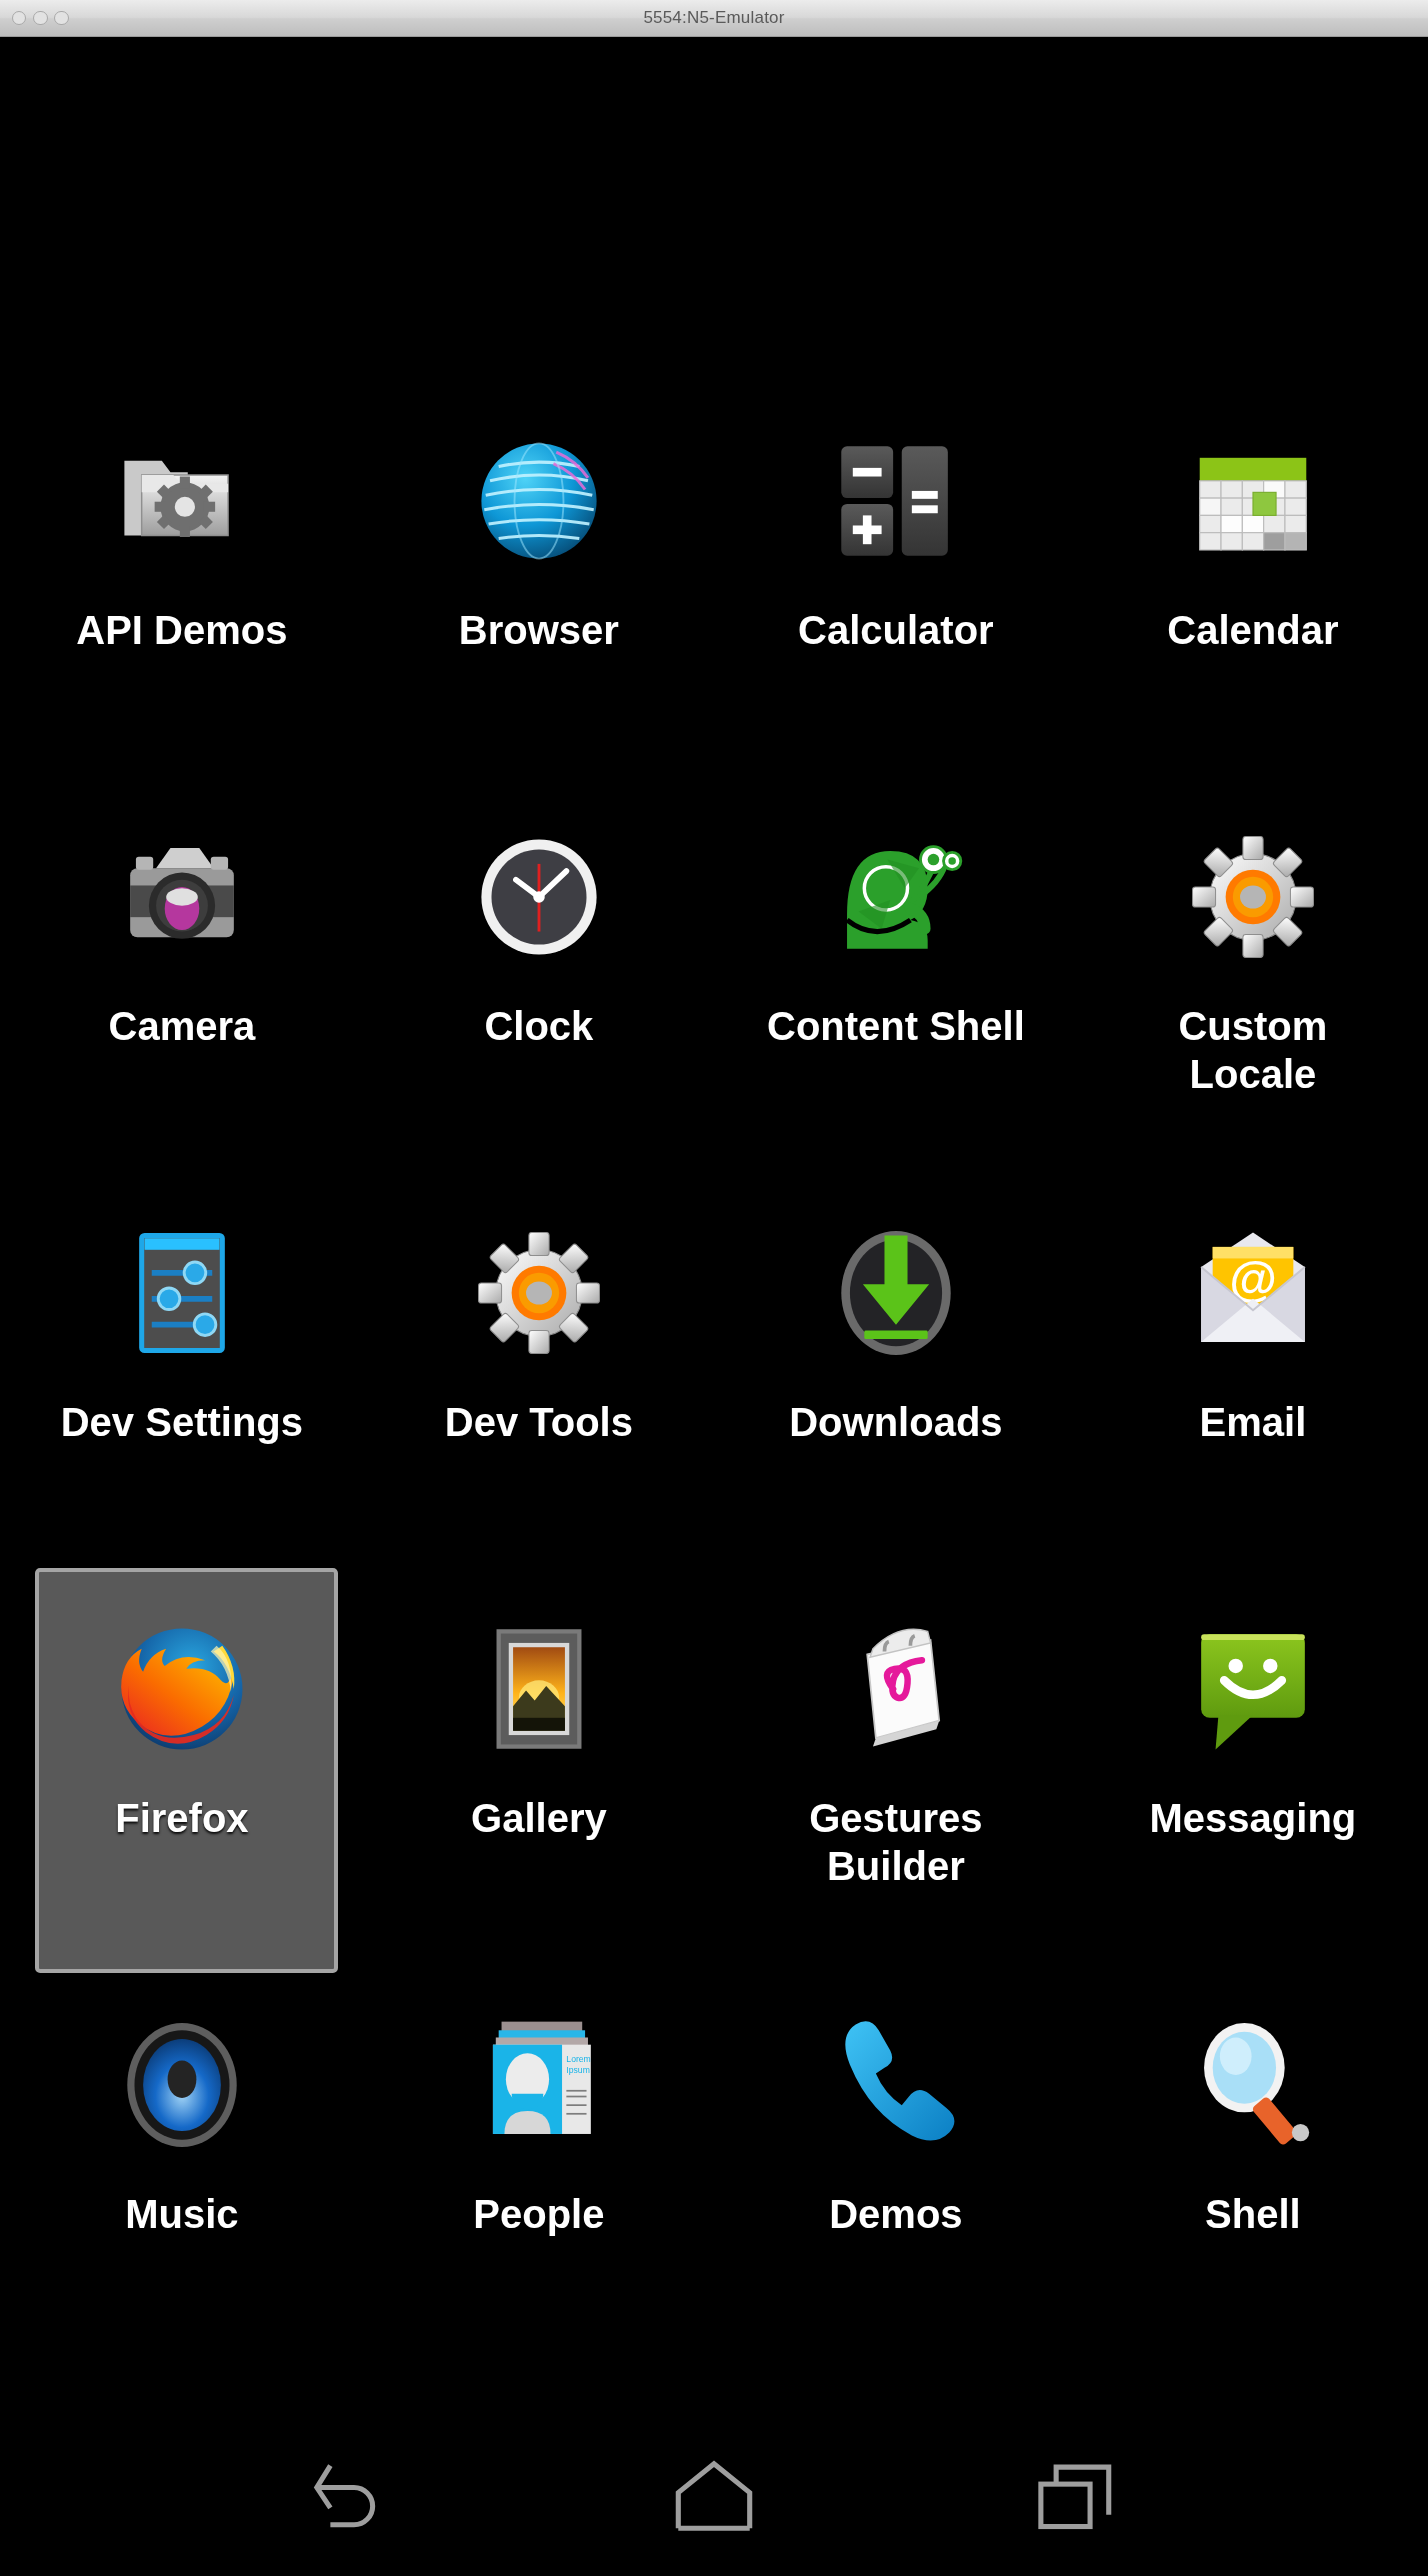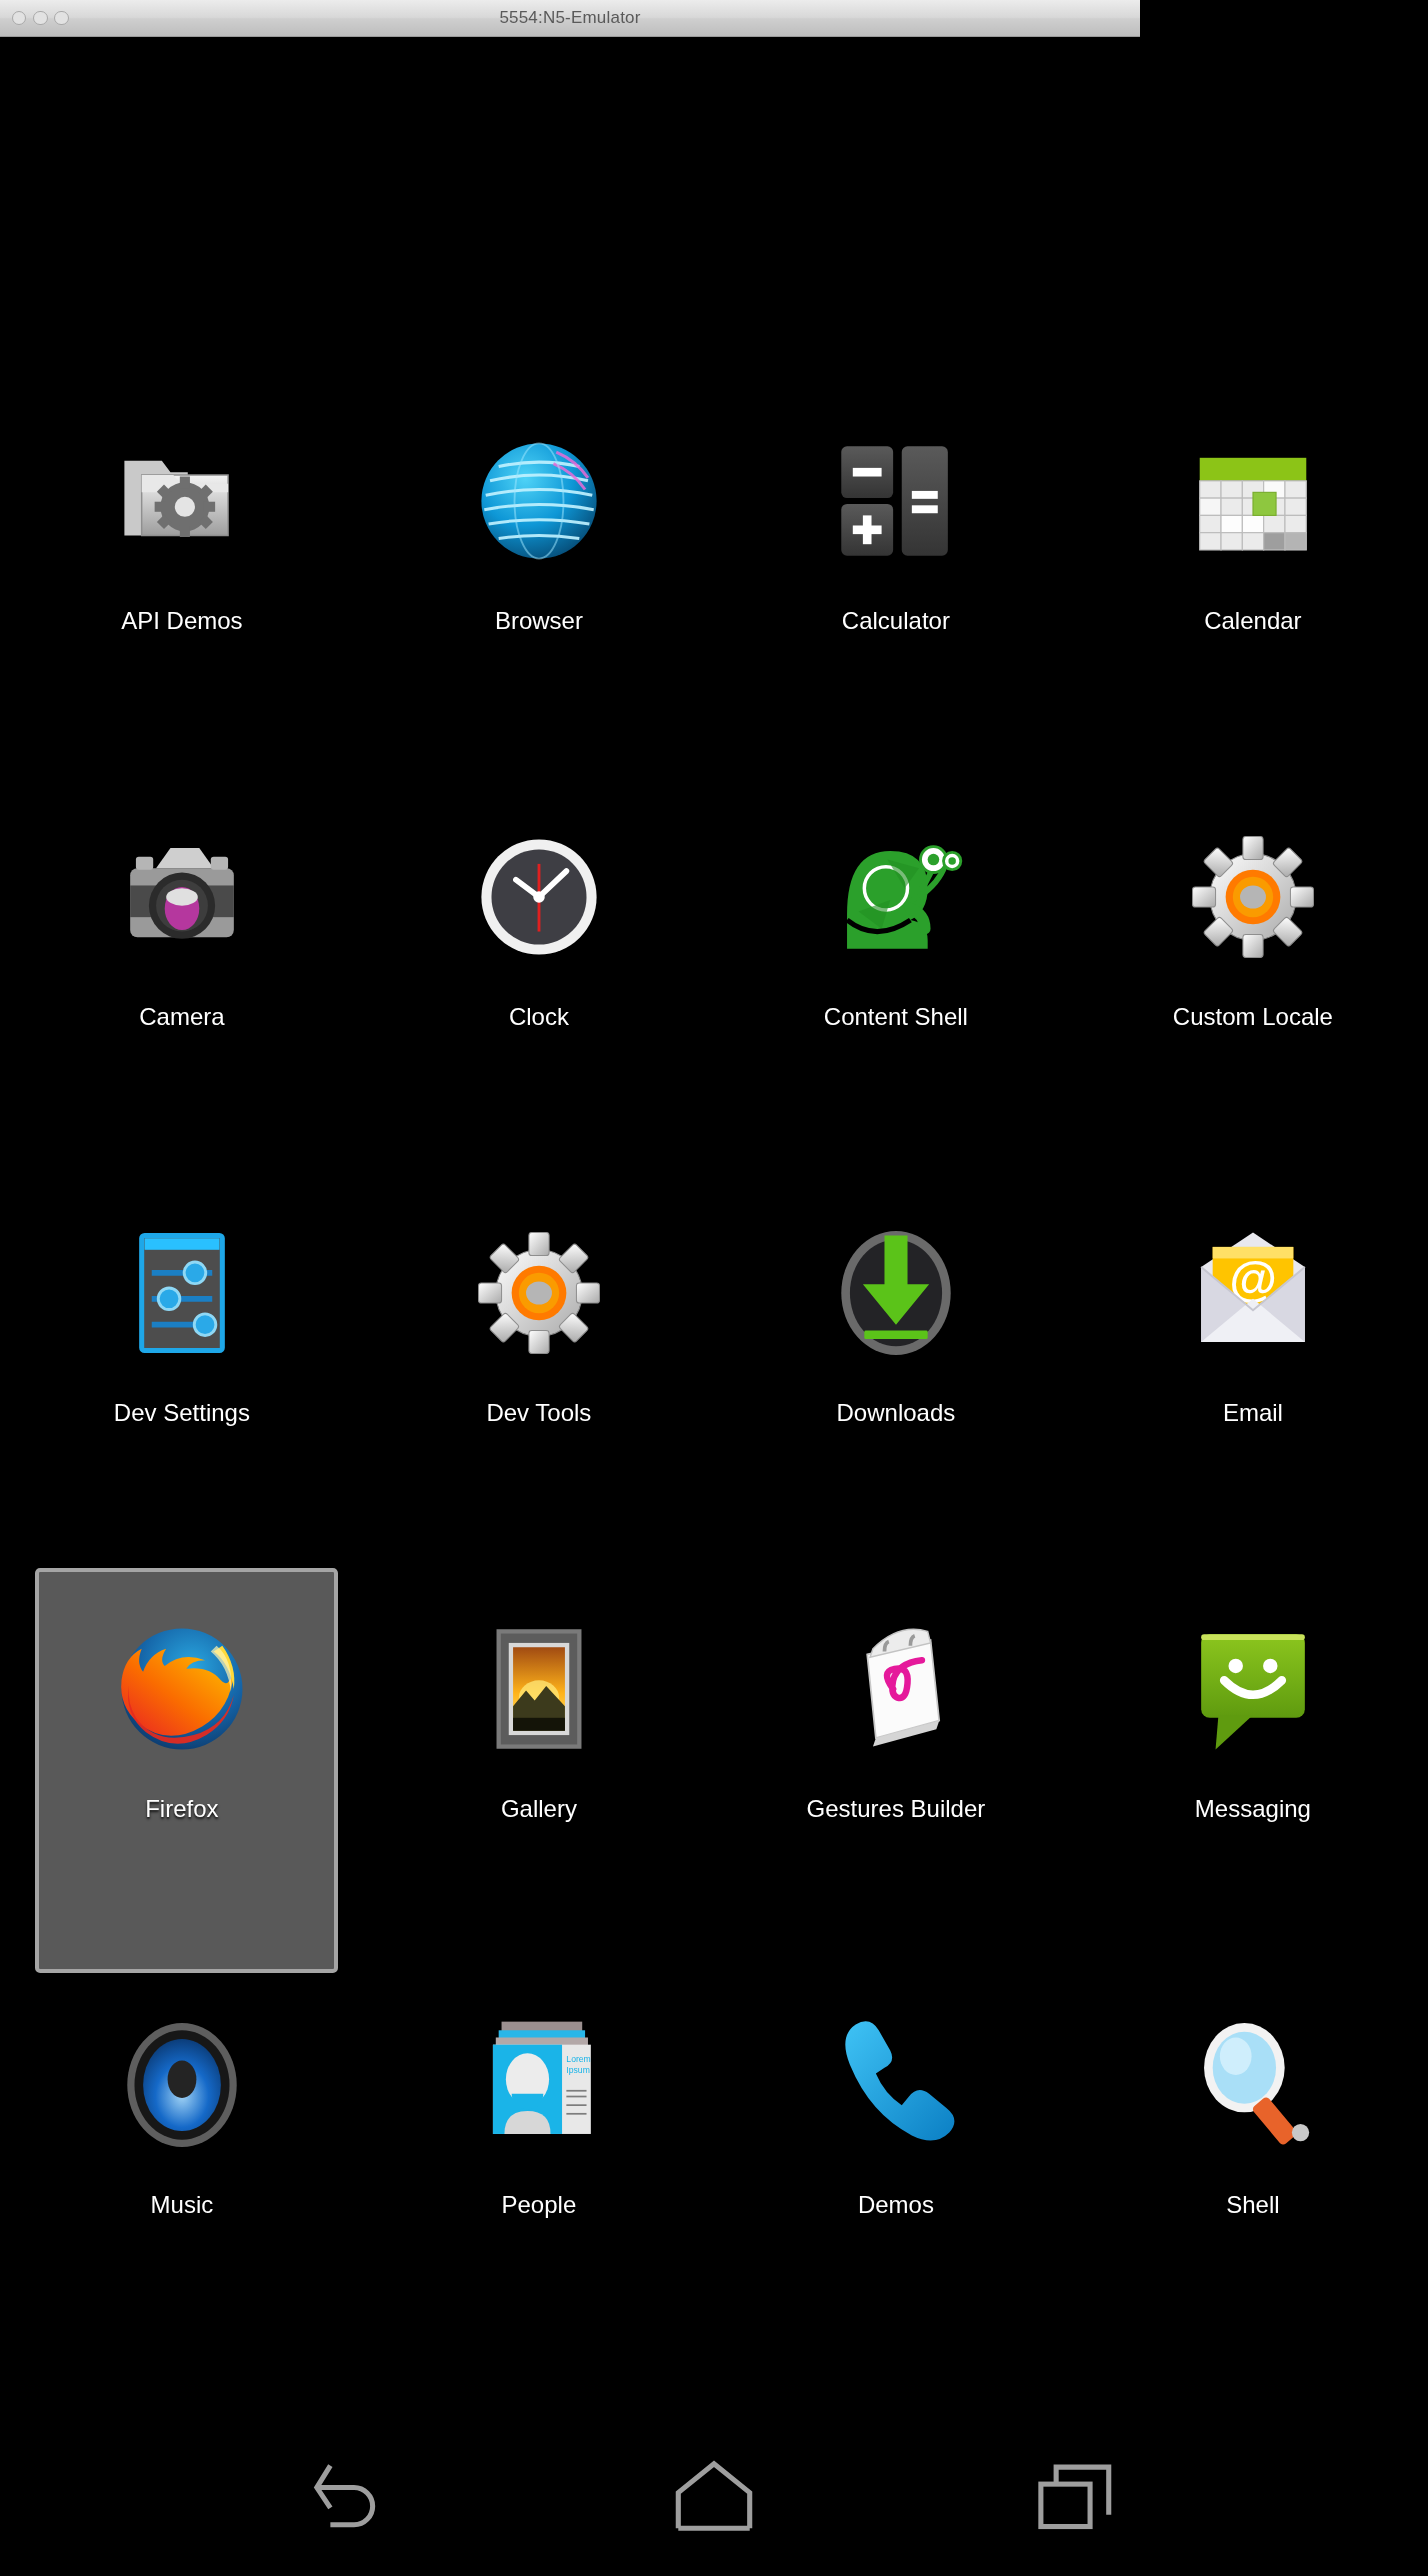--- a/index.html
+++ b/index.html
@@ -12,7 +12,7 @@
 
   
   .window-titlebar {
-    position: absolute; left: 0; top: 0; width: 1140px; height: 37px;
+    position: absolute; left: 0; top: 0; width: 1428px; height: 37px;
     background: linear-gradient(to bottom, #ececec 0%, #d8d8d8 48%, #cfcfcf 52%, #bdbdbd 100%);
     border-bottom: 0.8px solid #9a9a9a;
     display: flex; align-items: center;

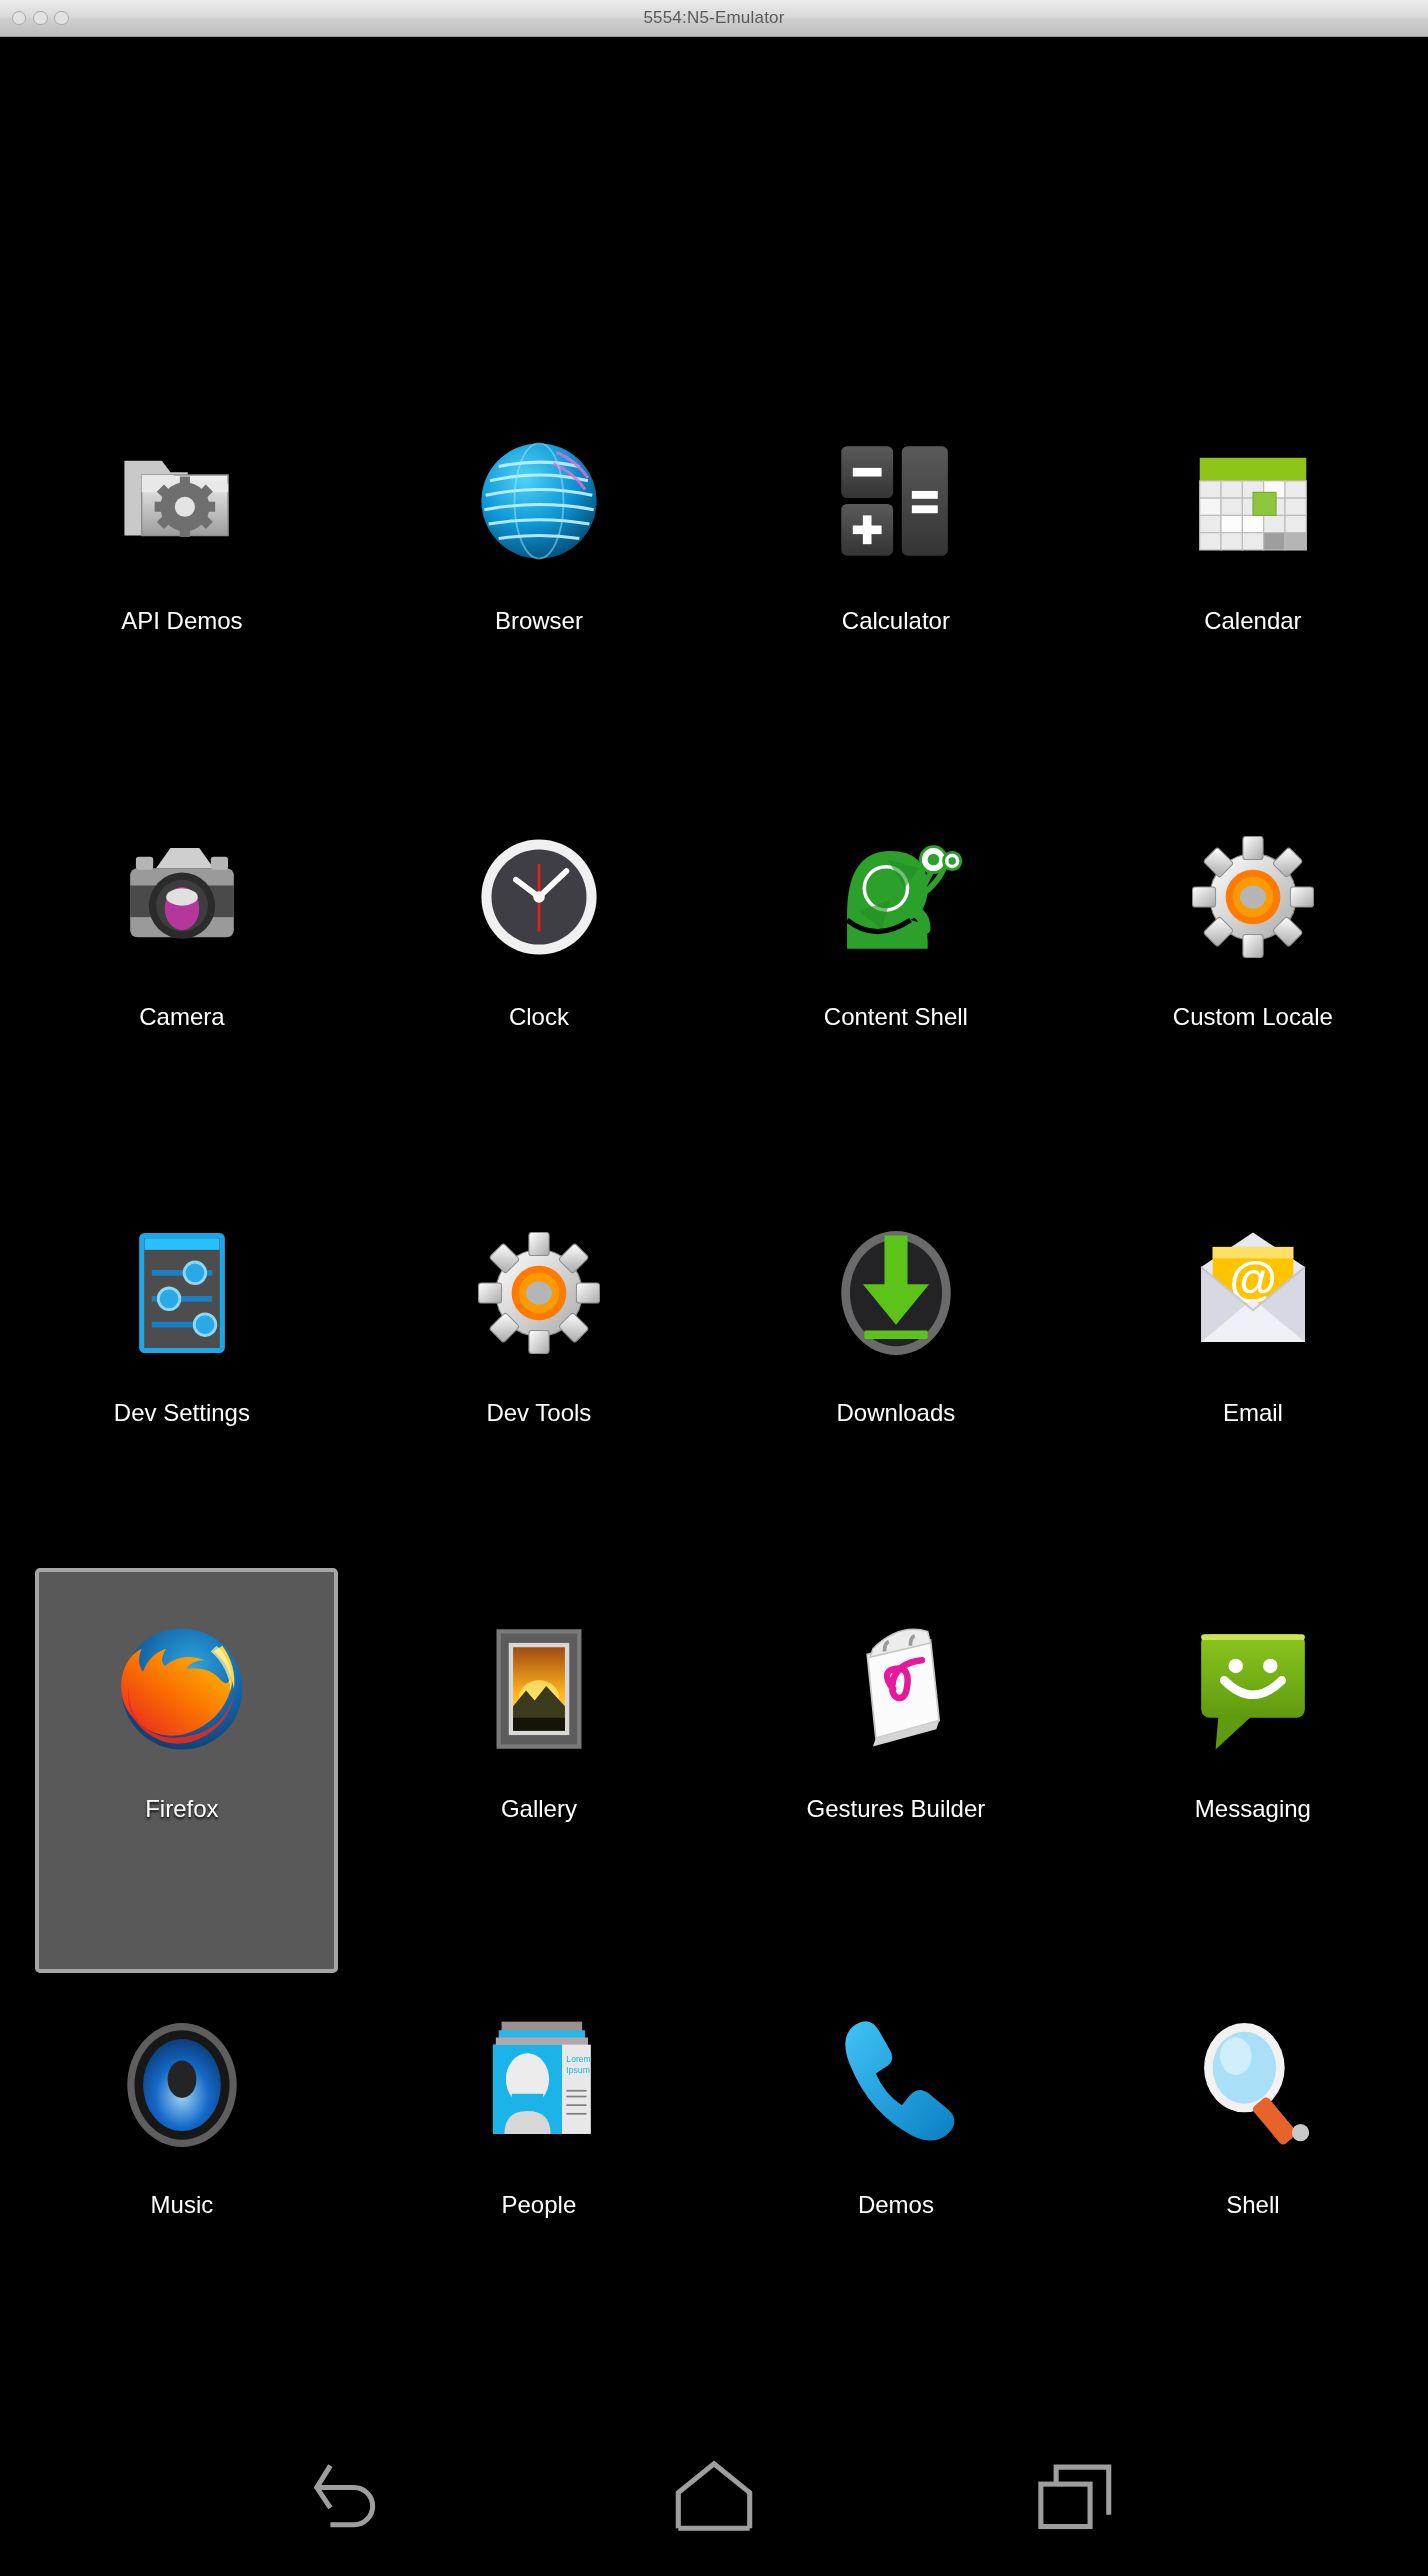--- a/index.html
+++ b/index.html
@@ -132,9 +132,10 @@
   .app-label {
     position: relative; z-index: 2;
     margin-top: 24px;
-    font-size: 24px; color: #ffffff; text-align: center;
+    font-size: 40px; color: #ffffff; text-align: center;
     line-height: 1.22; max-width: 280px;
     text-shadow: 0 1.7px 2.5px rgba(0,0,0,0.9);
+    font-weight: bold;
   }
 
   

